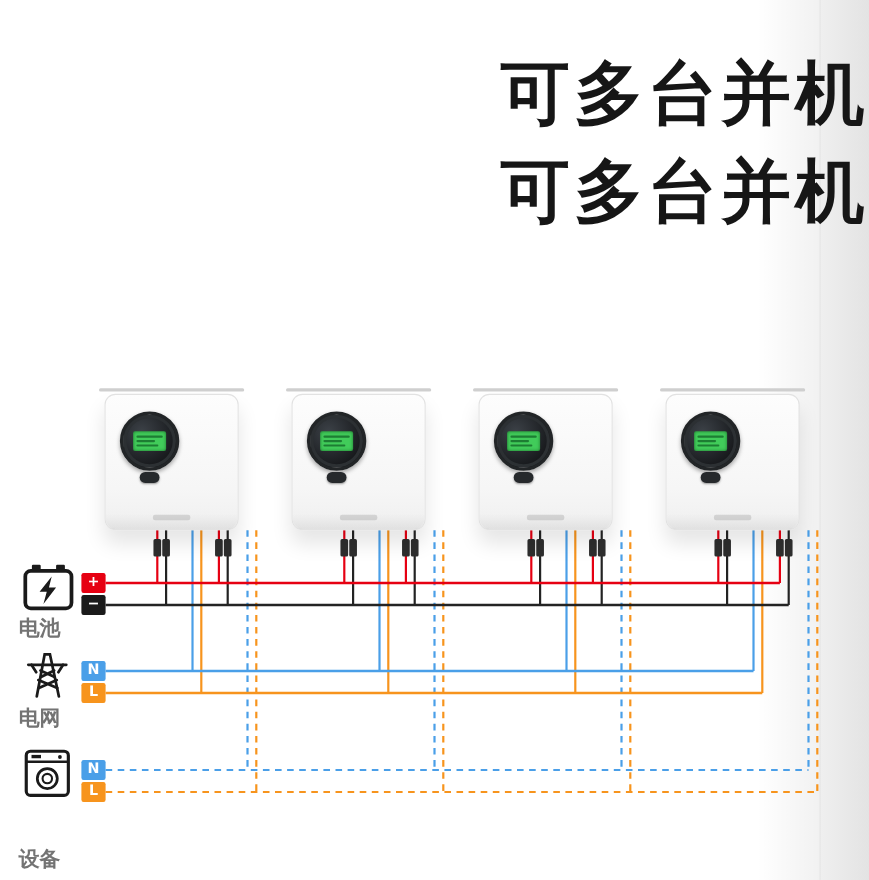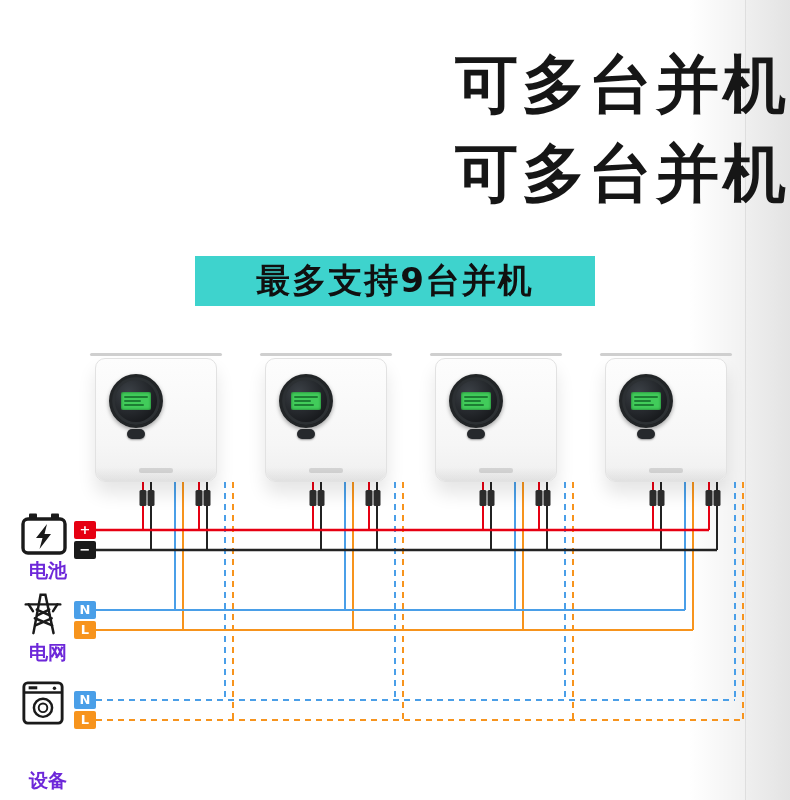--- a/index.html
+++ b/index.html
@@ -88,9 +88,6 @@
     <span>可多台并机</span>
   </div>
 
-  <div class="banner">
-    <span>最多支持9台并机</span>
-  </div>
 
   <svg id="wires" class="wires" width="790" height="800" viewBox="0 0 790 800">
       <line x1="143" y1="482" x2="143" y2="530" stroke="#E60012" stroke-width="2"></line>

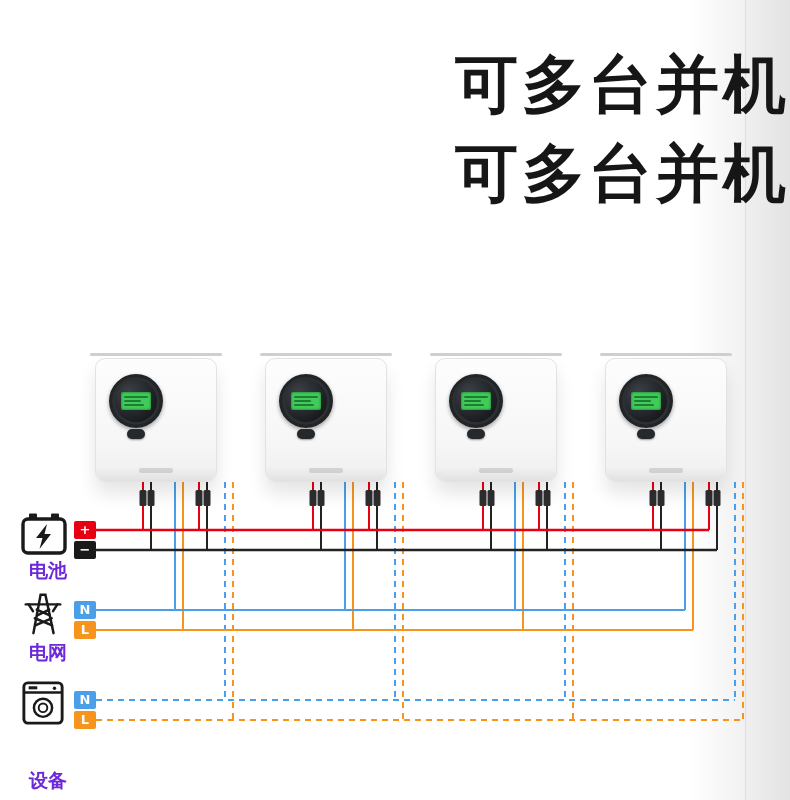--- a/index.html
+++ b/index.html
@@ -60,8 +60,8 @@
   .icon-battery{left:20px;top:512px;}
   .icon-grid{left:20px;top:590px;}
   .icon-load{left:21px;top:680px;}
-  .legend-label{position:absolute;left:20px;width:56px;text-align:center;
-    font-size:19px;font-weight:700;color:#6d28d9;}
+  .legend-label{position:absolute;left:8px;width:56px;text-align:center;
+    font-size:19px;font-weight:700;color:#737373;}
   .lbl-battery{top:558px;}
   .lbl-grid{top:640px;text-align:center;}
   .lbl-load{top:730px;margin-top:38px;}

